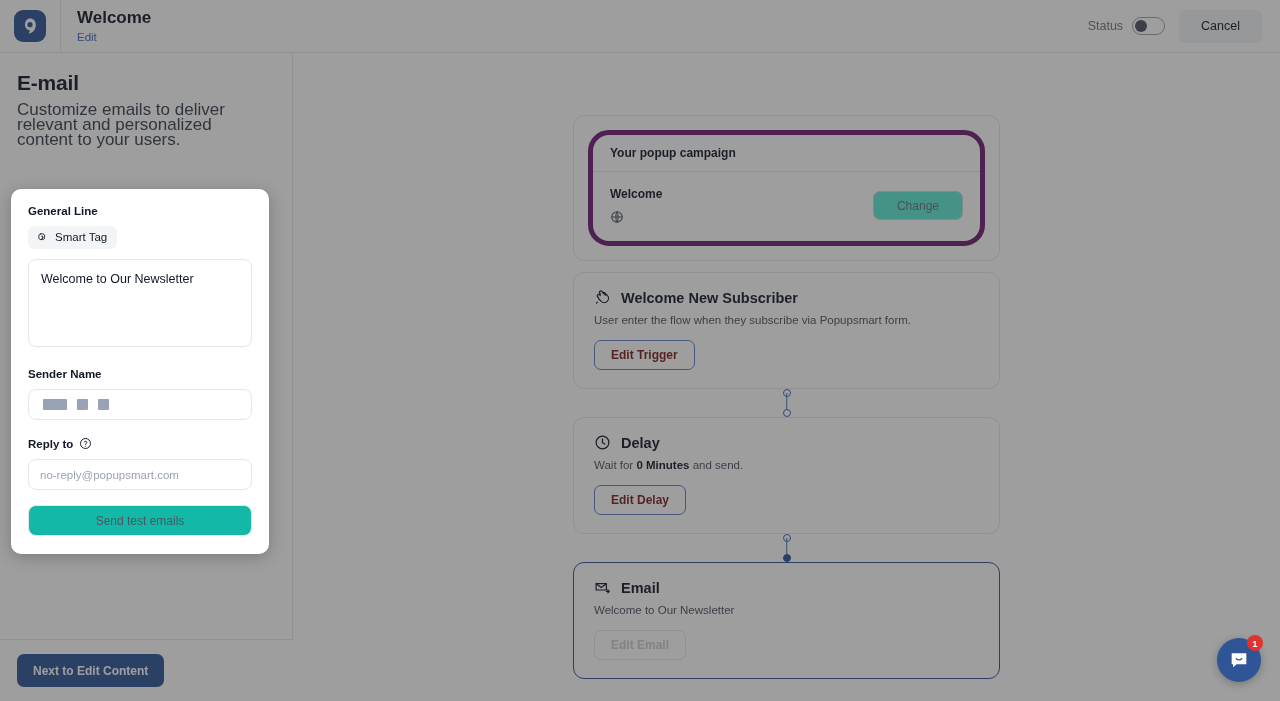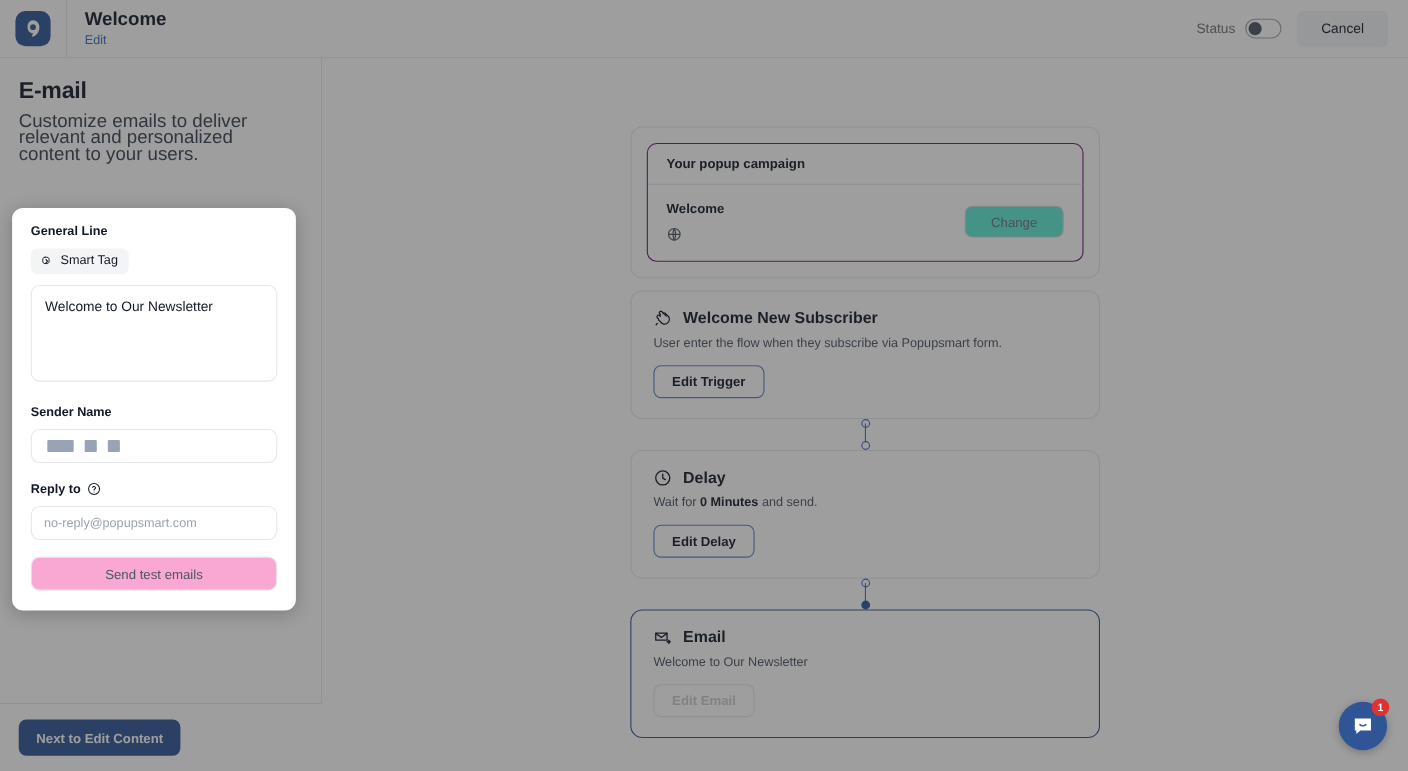--- a/index.html
+++ b/index.html
@@ -134,7 +134,7 @@
   .node.selected{ border:1px solid #2f5597; }
   .node.plain{ padding:14px; }
 
-  .inner-card{ border:1px solid #701a75; border-radius:9px; }
+  .inner-card{ border:5px solid #701a75; border-radius:21px; }
   .inner-head{ padding:11px 17px; border-bottom:1px solid #e5e7eb; font-size:12px; font-weight:bold; color:#111827;}
   .inner-body{ padding:15px 17px 17px 17px; display:flex; align-items:flex-start; }
   .camp-name{ font-size:12px; font-weight:bold; color:#111827; }

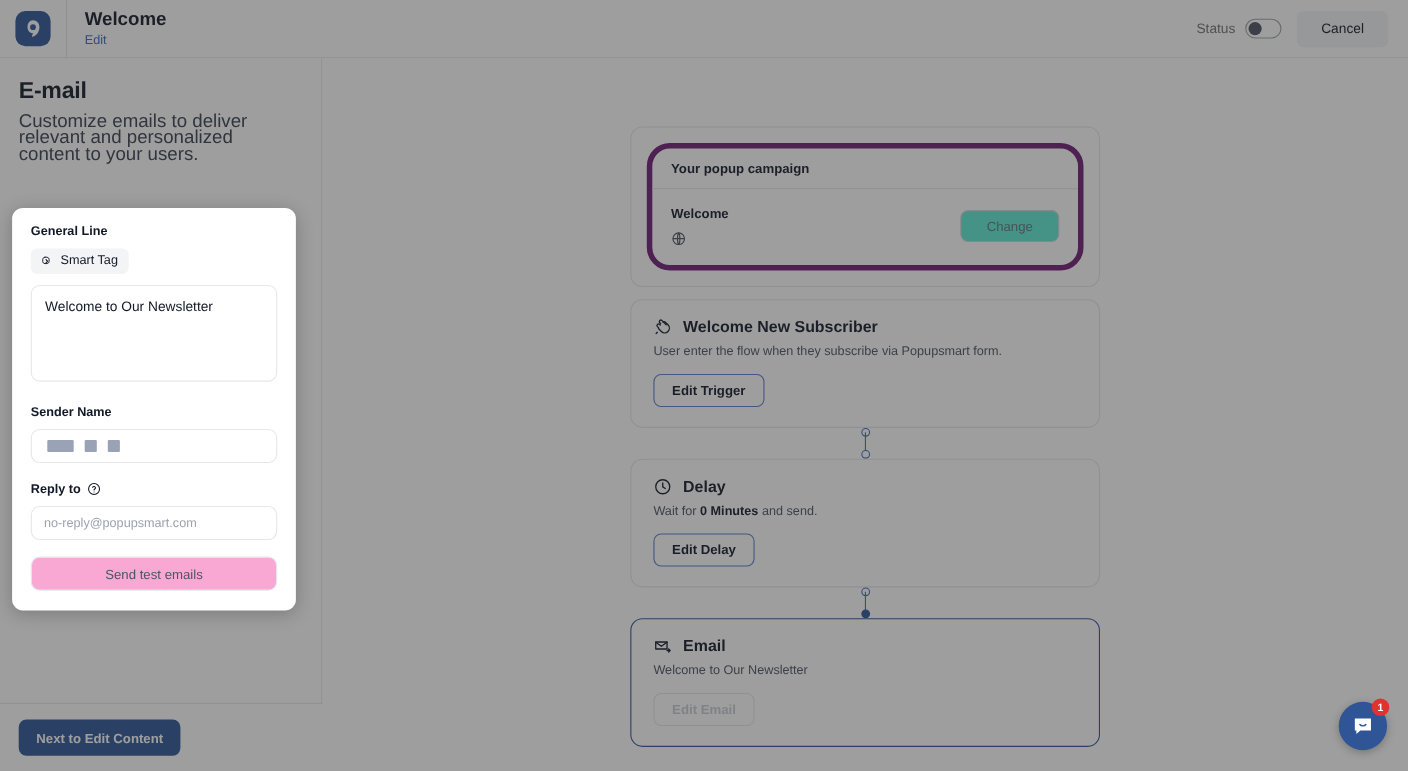--- a/index.html
+++ b/index.html
@@ -152,7 +152,7 @@
   .node-btn{
     margin-top:14px; height:30px; padding:0 16px; display:inline-flex; align-items:center;
     border:1px solid #5b7fc7; border-radius:7px; background:#fff;
-    color:#0f172a; font-size:12px; font-weight:bold; cursor:pointer;
+    color:#7f1d1d; font-size:12px; font-weight:bold; cursor:pointer;
     font-family:"Liberation Sans", sans-serif;
   }
   .node-btn.disabled{ border-color:#e5e7eb; color:#c9cdd4; cursor:default; }

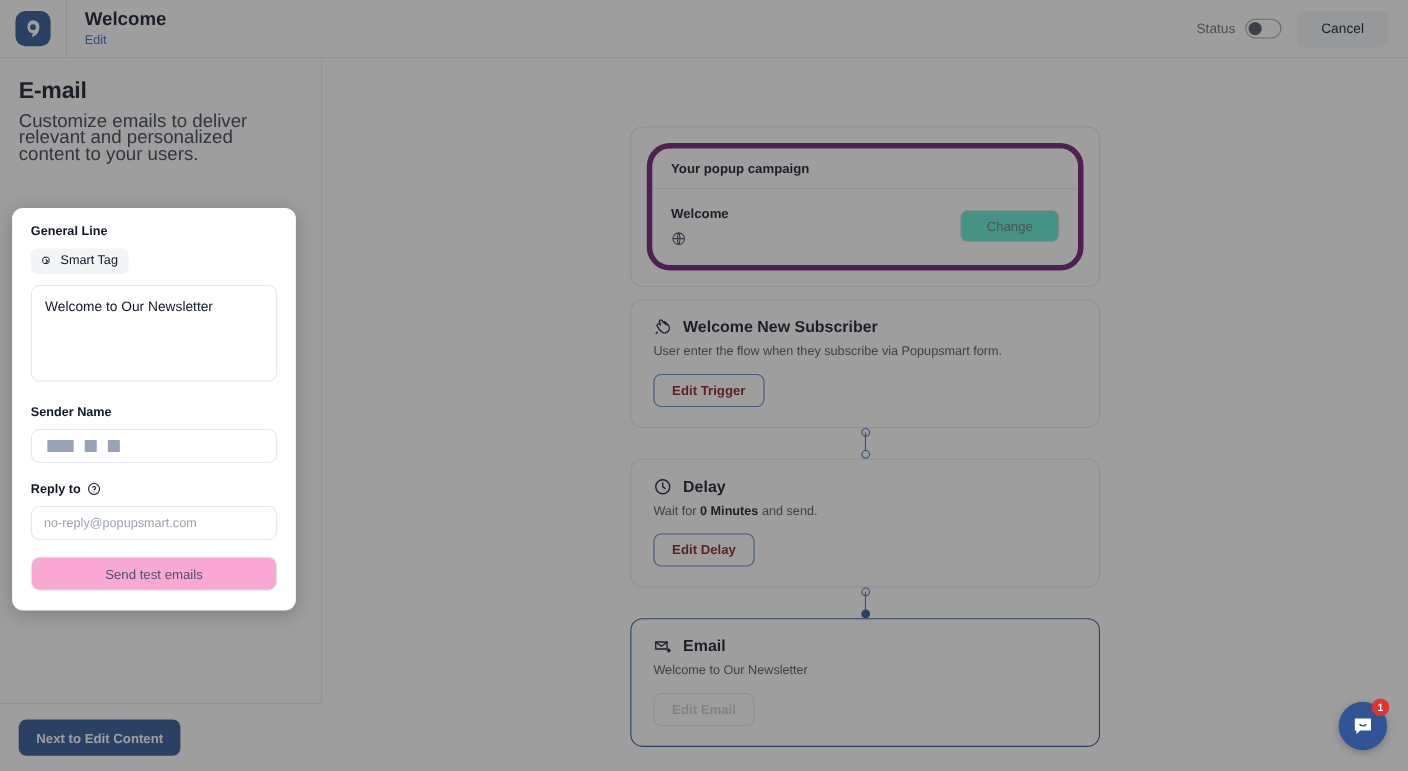--- a/index.html
+++ b/index.html
@@ -119,7 +119,7 @@
   .help-icon{ width:13px;height:13px;display:block; cursor:pointer;}
   .send-test{
     margin-top:15px; width:100%; height:31px; border:1px solid #e5e7eb; border-radius:8px;
-    background:#f9a8d4; font-size:12px; color:#4b5563; cursor:pointer;
+    background:#14b8a6; font-size:12px; color:#4b5563; cursor:pointer;
     font-family:"Liberation Sans", sans-serif;
   }
 

